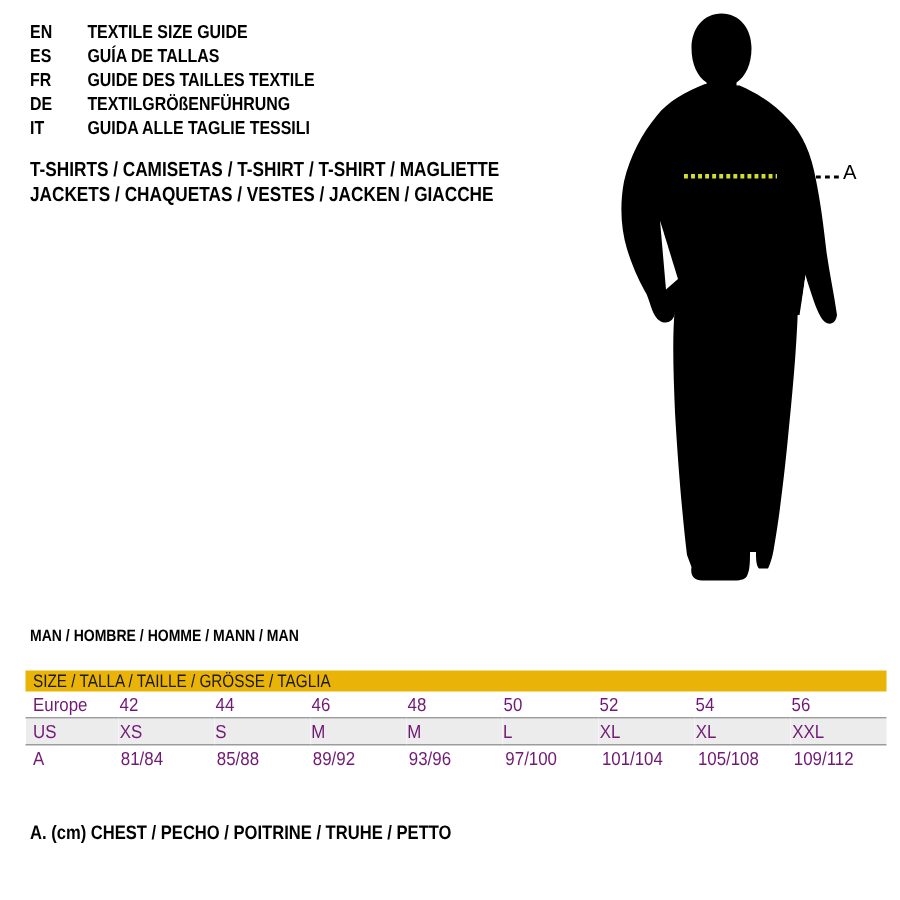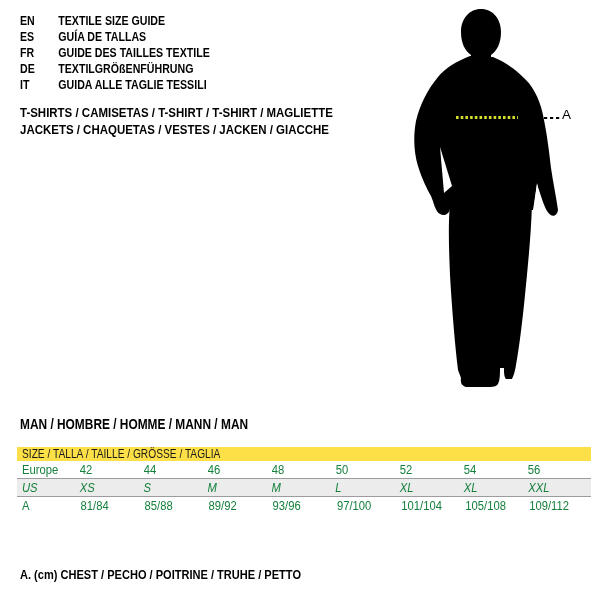--- a/index.html
+++ b/index.html
@@ -26,7 +26,7 @@
   .measure-a{left:562px;top:108px;font-size:13.5px;font-weight:400;line-height:14px;}
 
   
-  .man-label{left:20px;top:417px;font-weight:700;font-size:14px;line-height:14px;}
+  .man-label{left:20px;top:417px;font-weight:700;font-size:11px;line-height:14px;}
 
   
   .size-guide{left:17px;top:447px;width:574px;}

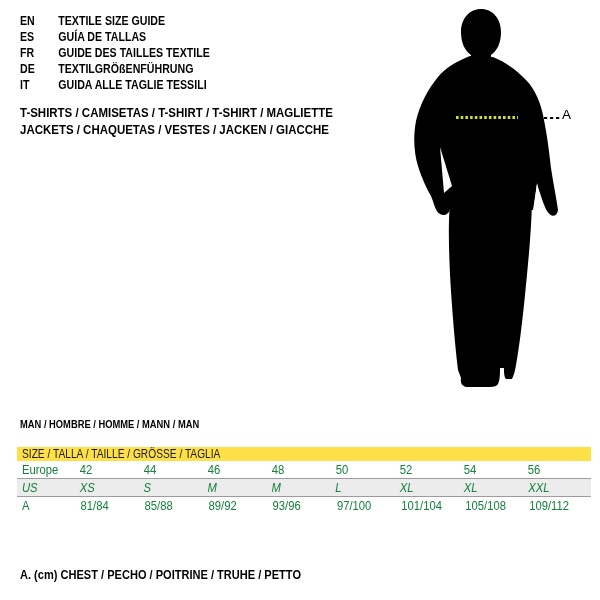--- a/index.html
+++ b/index.html
@@ -30,7 +30,7 @@
 
   
   .size-guide{left:17px;top:447px;width:574px;}
-  .size-header{height:14px;line-height:14px;background:#fde047;padding-left:5px;
+  .size-header{height:14px;line-height:14px;background:#eab308;padding-left:5px;
                font-size:12px;color:#1a1a1a;}
   .size-header .cond{display:inline-block;}
   table.sizes{width:100%;border-collapse:collapse;table-layout:fixed;font-size:12.5px;color:#15803d;}

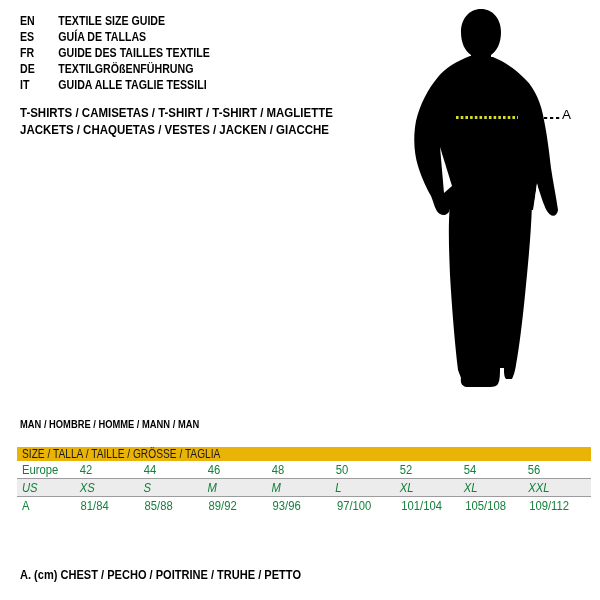--- a/index.html
+++ b/index.html
@@ -33,7 +33,7 @@
   .size-header{height:14px;line-height:14px;background:#eab308;padding-left:5px;
                font-size:12px;color:#1a1a1a;}
   .size-header .cond{display:inline-block;}
-  table.sizes{width:100%;border-collapse:collapse;table-layout:fixed;font-size:12.5px;color:#15803d;}
+  table.sizes{width:100%;border-collapse:collapse;table-layout:fixed;font-size:12.5px;color:#701a75;}
   table.sizes td{height:17px;padding:0;text-align:left;vertical-align:middle;overflow:hidden;}
   table.sizes td.lbl{text-align:left;padding-left:5px;}
   tr.stripe{background:#ececec;font-style:italic;}

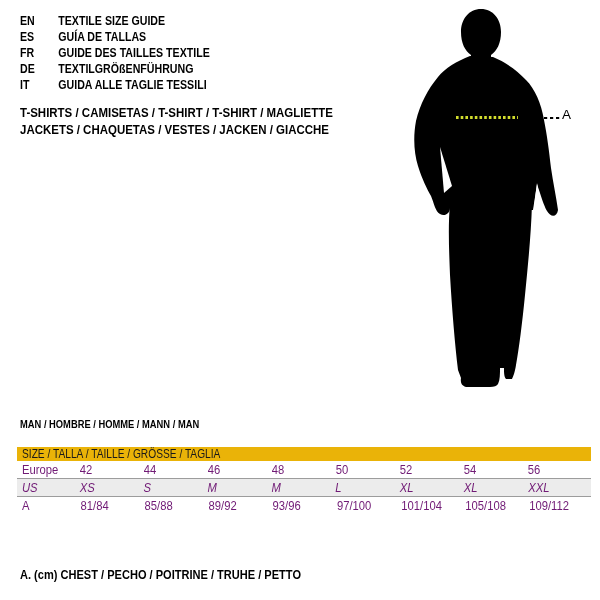--- a/index.html
+++ b/index.html
@@ -36,7 +36,7 @@
   table.sizes{width:100%;border-collapse:collapse;table-layout:fixed;font-size:12.5px;color:#701a75;}
   table.sizes td{height:17px;padding:0;text-align:left;vertical-align:middle;overflow:hidden;}
   table.sizes td.lbl{text-align:left;padding-left:5px;}
-  tr.stripe{background:#ececec;font-style:italic;}
+  tr.stripe{background:#ececec;}
   tr.sep{border-top:1px solid #9c9c9c;}
   .cellv{display:inline-block;transform:scaleX(.9);transform-origin:50% 50%;white-space:nowrap;}
   .celll{display:inline-block;transform:scaleX(.9);transform-origin:0 50%;white-space:nowrap;}

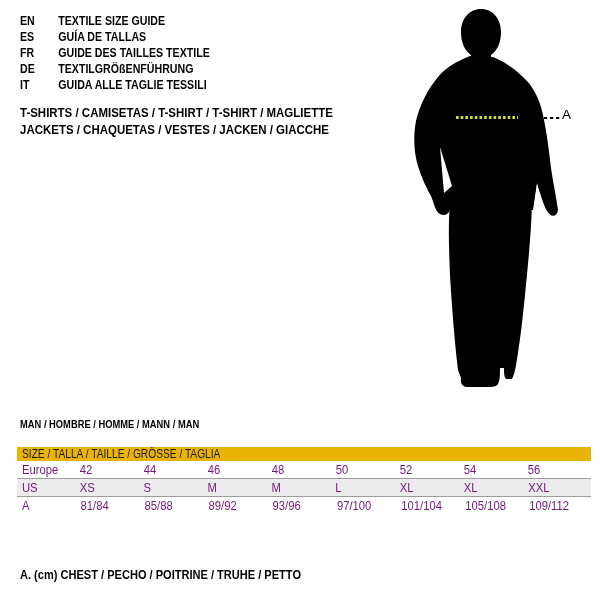--- a/index.html
+++ b/index.html
@@ -42,7 +42,7 @@
   .celll{display:inline-block;transform:scaleX(.9);transform-origin:0 50%;white-space:nowrap;}
 
   
-  .footnote{left:20px;top:548px;font-weight:700;font-size:13px;line-height:14px;margin-top:20px;}
+  .footnote{left:20px;top:548px;font-weight:700;font-size:13px;line-height:14px;}
 </style>
 </head>
 <body>

